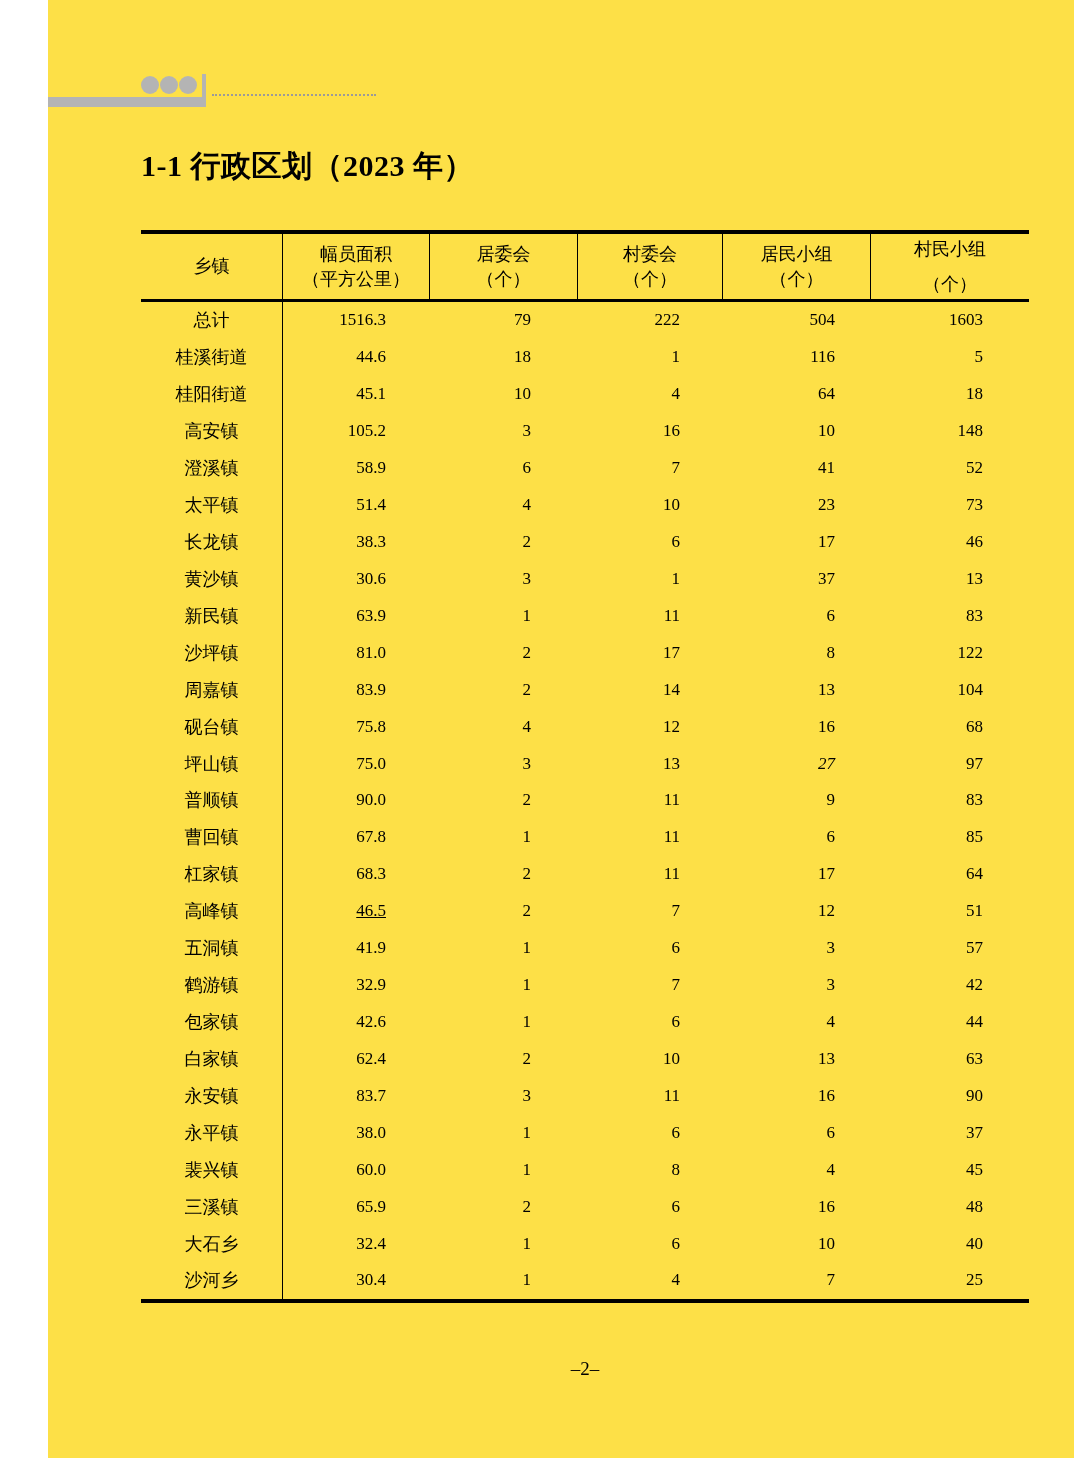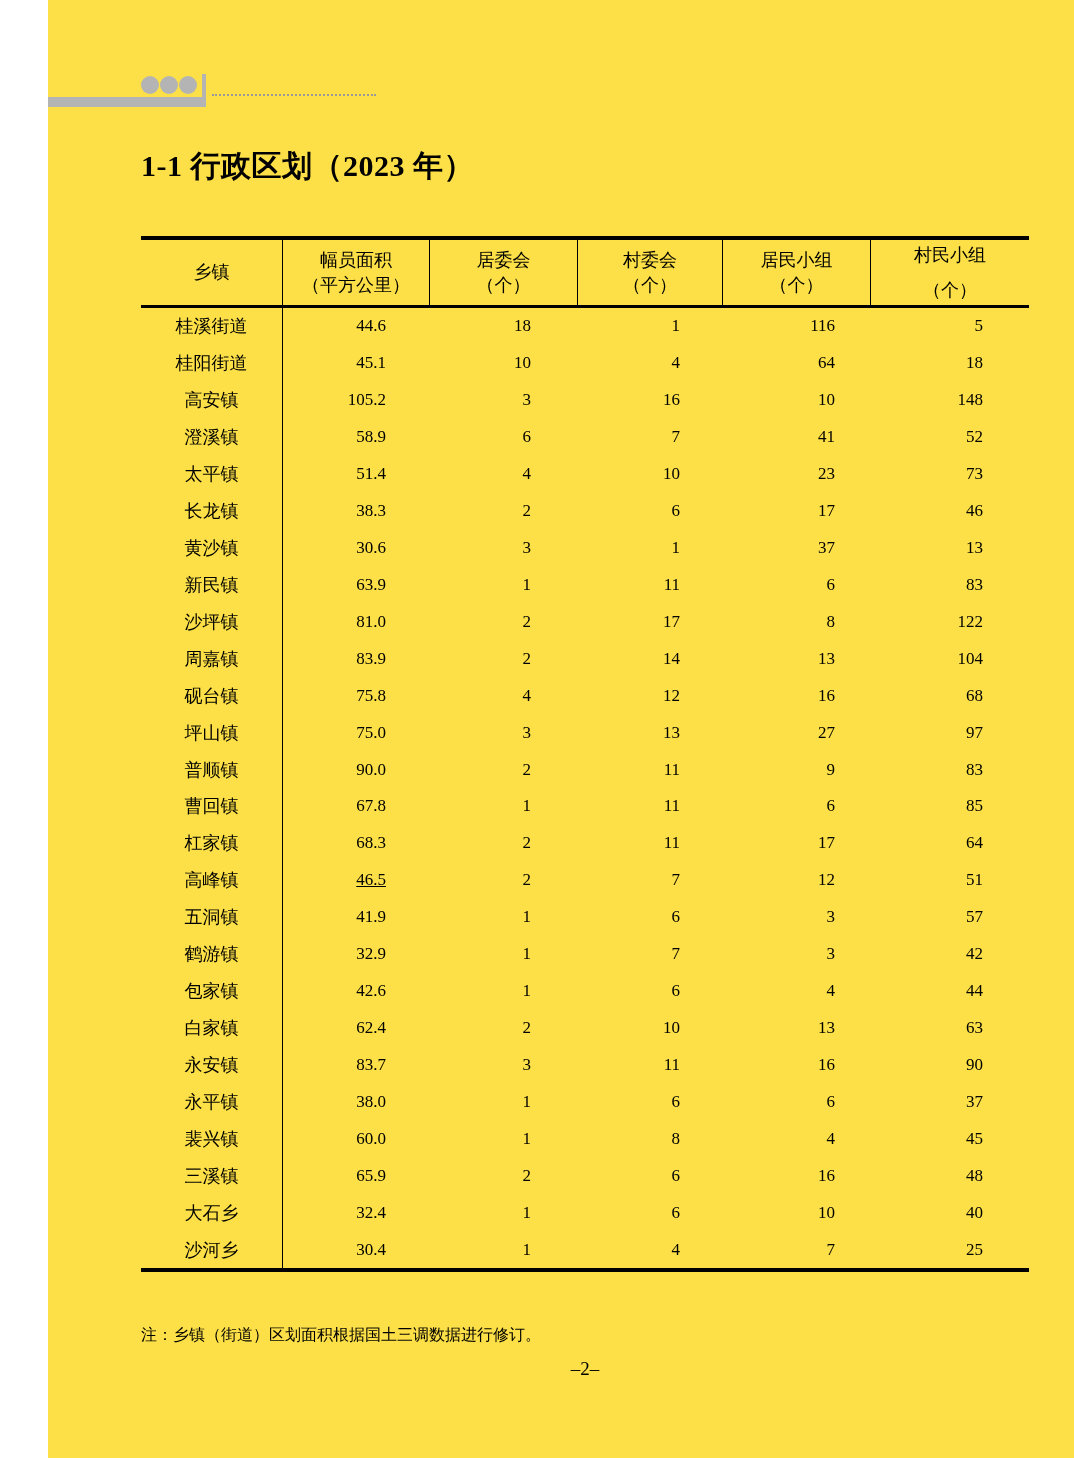--- a/index.html
+++ b/index.html
@@ -20,7 +20,7 @@
   }
   
   .table {
-    position:absolute; left:93px; top:236px; width:888px;
+    position:absolute; left:93px; top:230px; width:888px;
     border-top:4px solid #000; border-bottom:4px solid #000;
   }
   .thead { display:flex; height:65px; border-bottom:3px solid #000; }

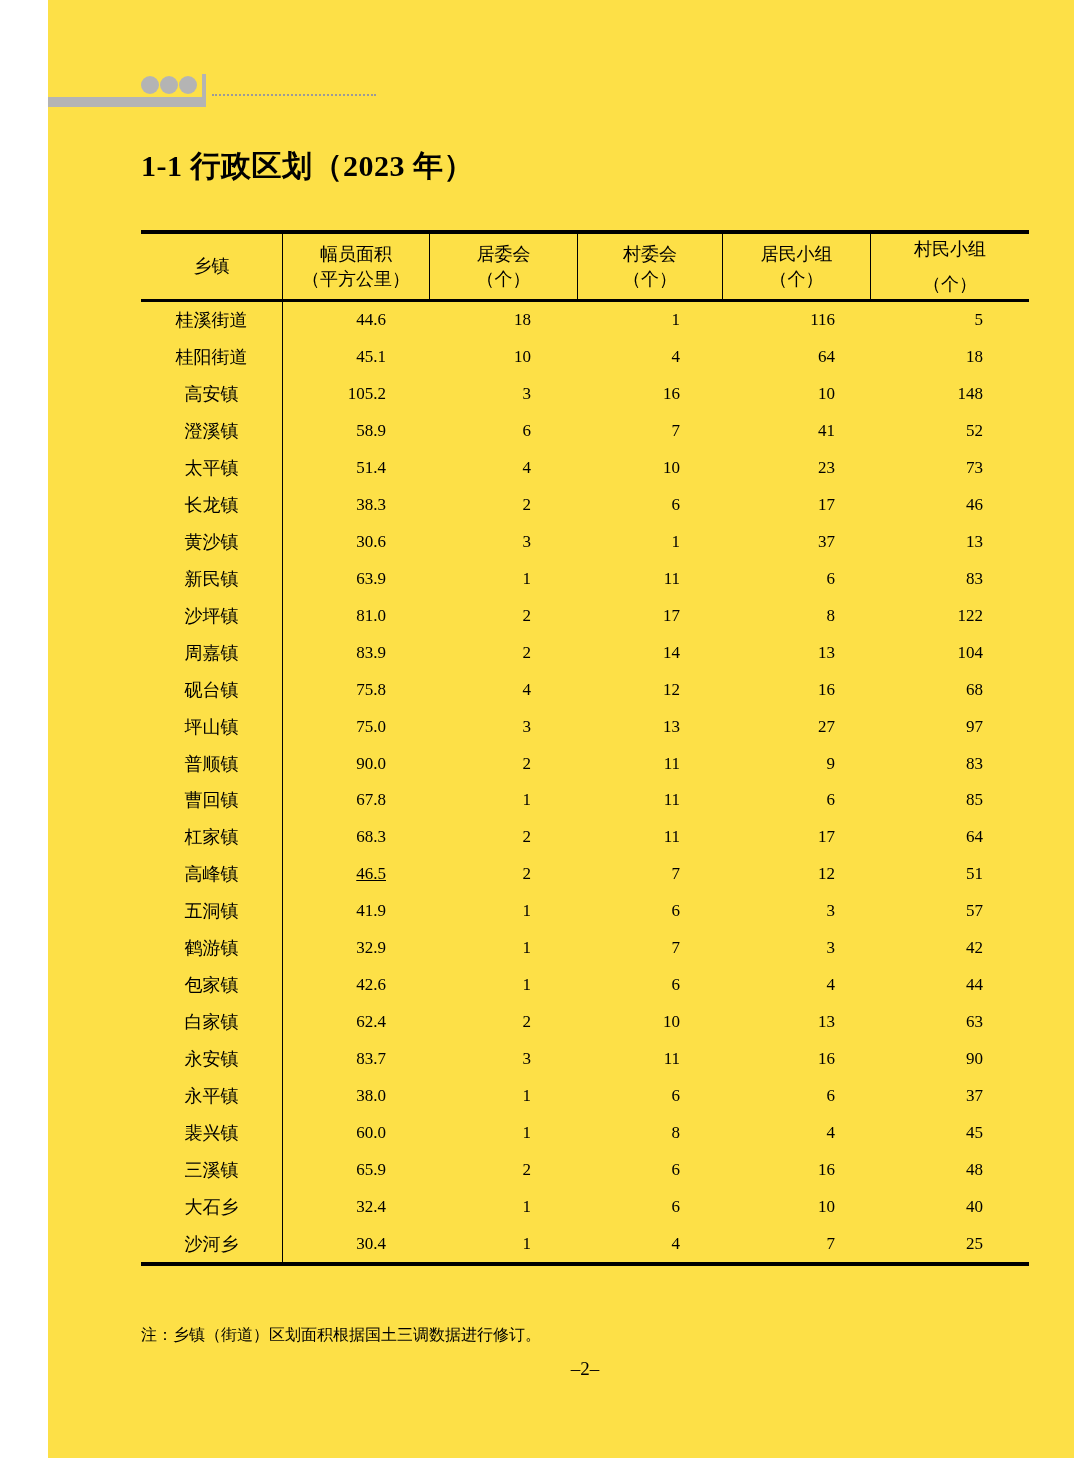--- a/index.html
+++ b/index.html
@@ -92,6 +92,14 @@
       </div>
     <div class="tbody" id="tbody">
         <div class="tr">
+          <div class="td-name">总计</div>
+          <div class="td-num" style="width: 147px; padding-right: 44px;">1516.3</div>
+          <div class="td-num" style="width: 148px; padding-right: 47px;">79</div>
+          <div class="td-num" style="width: 145px; padding-right: 43px;">222</div>
+          <div class="td-num" style="width: 148px; padding-right: 36px;">504</div>
+          <div class="td-num" style="width: 158px; padding-right: 46px;">1603</div>
+        </div>
+        <div class="tr">
           <div class="td-name">桂溪街道</div>
           <div class="td-num" style="width: 147px; padding-right: 44px;">44.6</div>
           <div class="td-num" style="width: 148px; padding-right: 47px;">18</div>

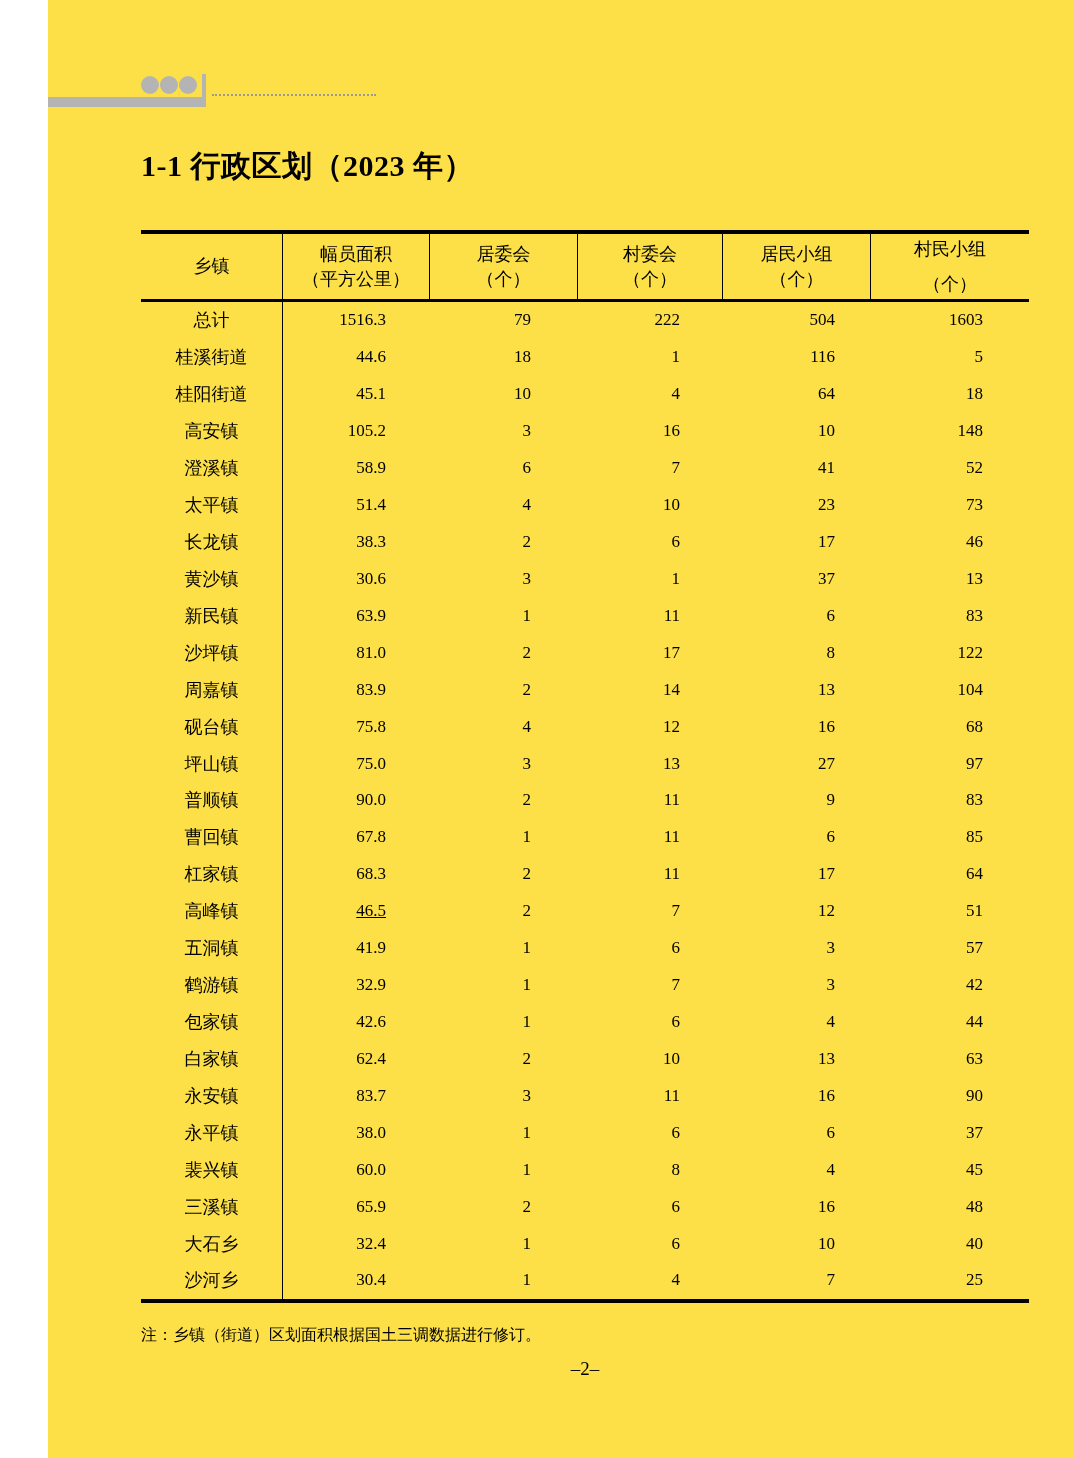--- a/index.html
+++ b/index.html
@@ -192,7 +192,7 @@
           <div class="td-num" style="width: 147px; padding-right: 44px;">75.0</div>
           <div class="td-num" style="width: 148px; padding-right: 47px;">3</div>
           <div class="td-num" style="width: 145px; padding-right: 43px;">13</div>
-          <div class="td-num" style="width: 148px; padding-right: 36px;">27</div>
+          <div class="td-num" style="width: 148px; padding-right: 36px; font-style: italic;">27</div>
           <div class="td-num" style="width: 158px; padding-right: 46px;">97</div>
         </div>
         <div class="tr">

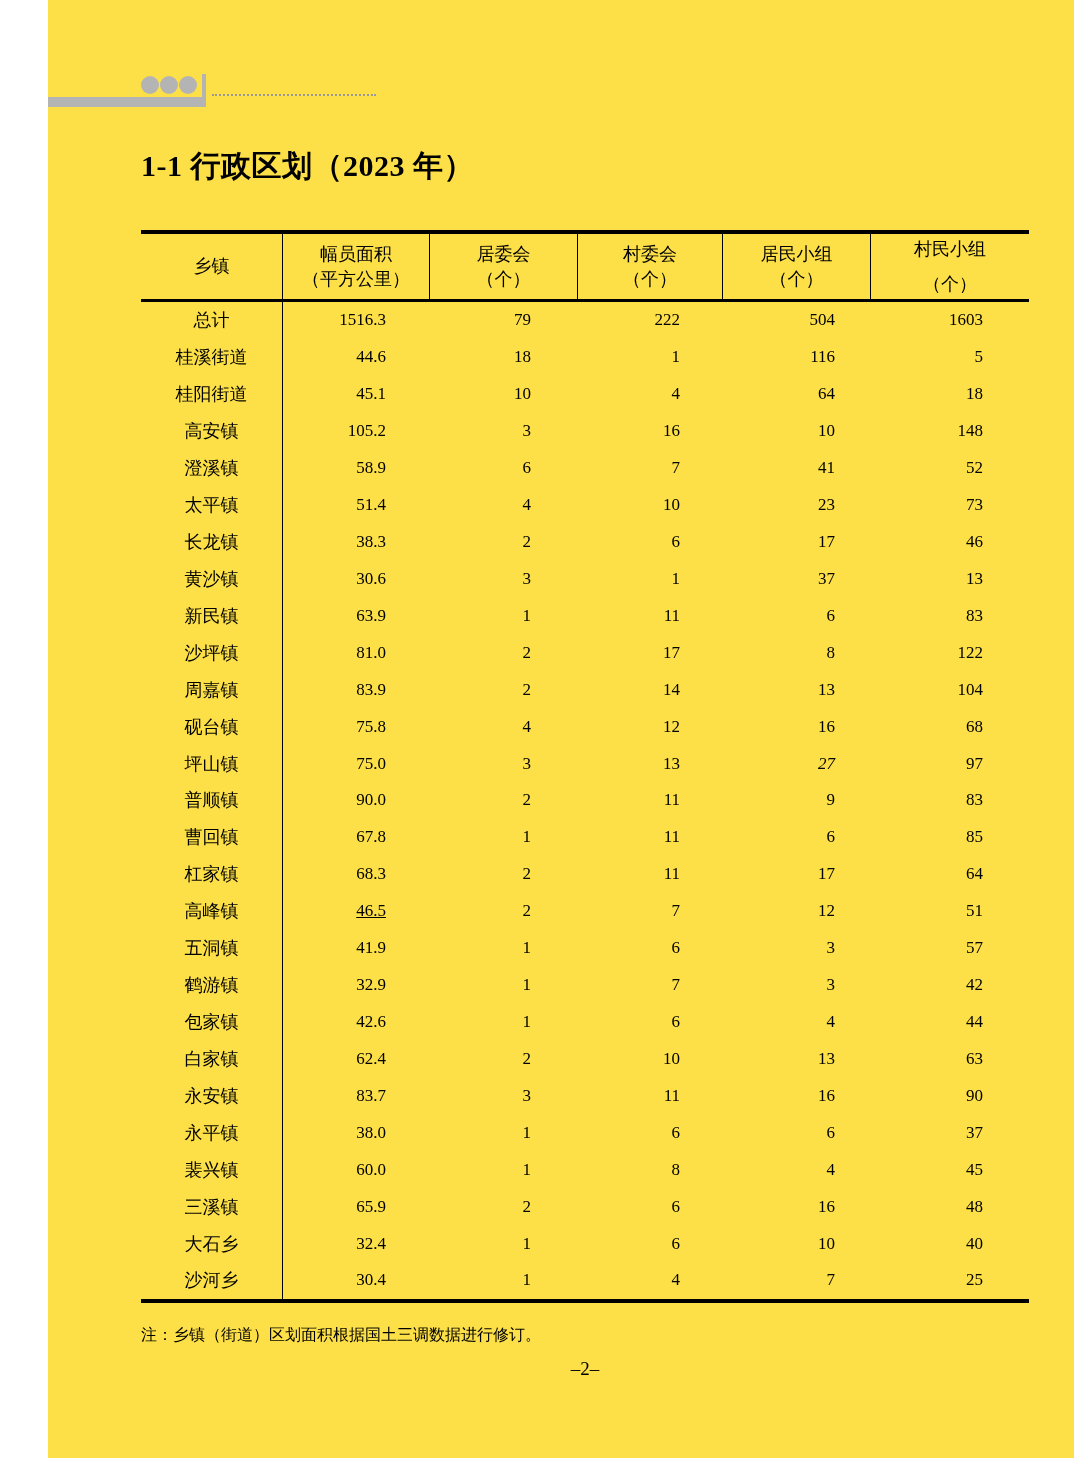--- a/index.html
+++ b/index.html
@@ -310,7 +310,6 @@
       </div>
   </div>
 
-  <div class="note">注：乡镇（街道）区划面积根据国土三调数据进行修订。</div>
 
   <div class="pageno">–2–</div>
 

